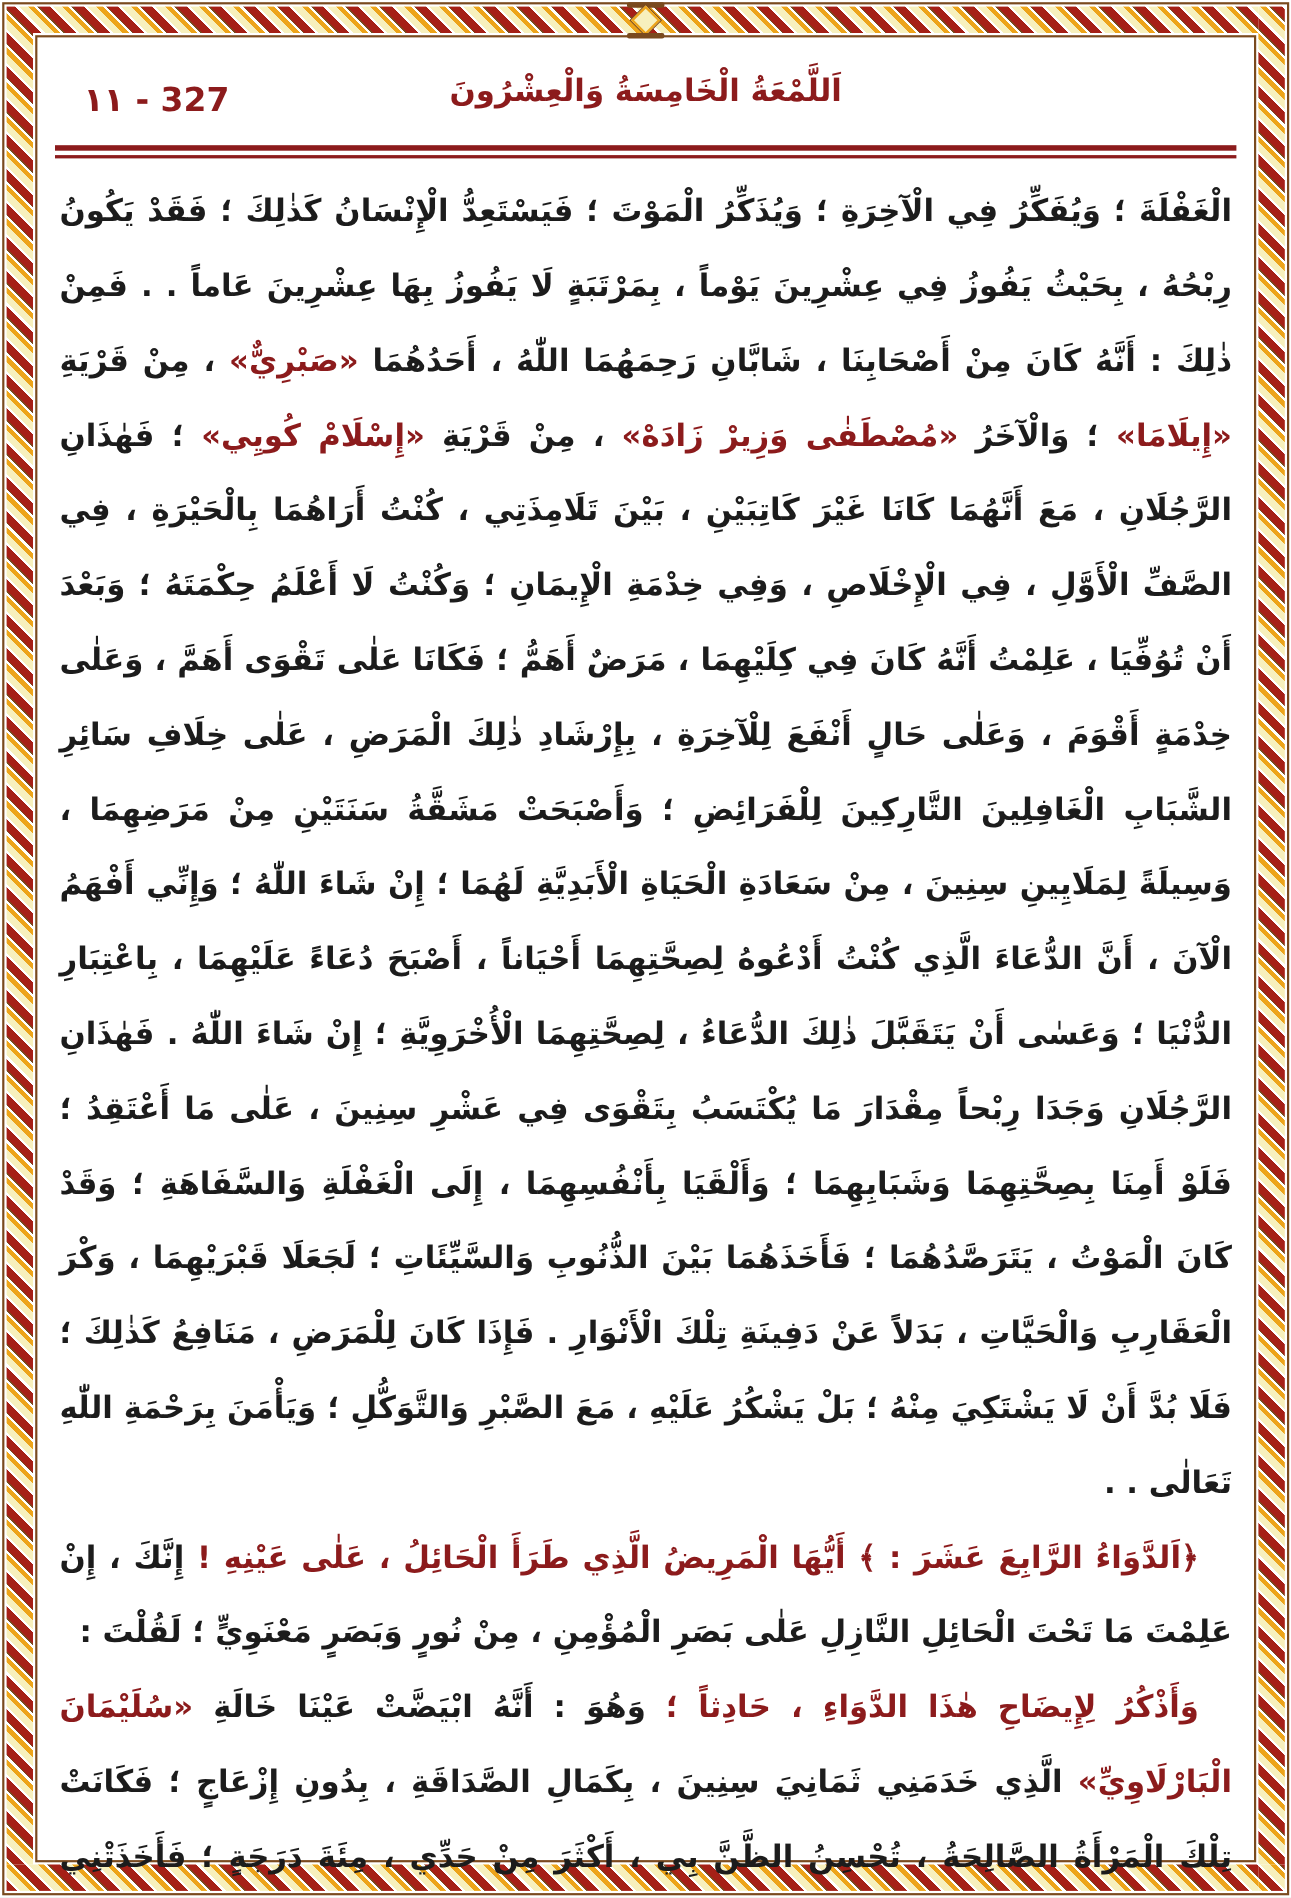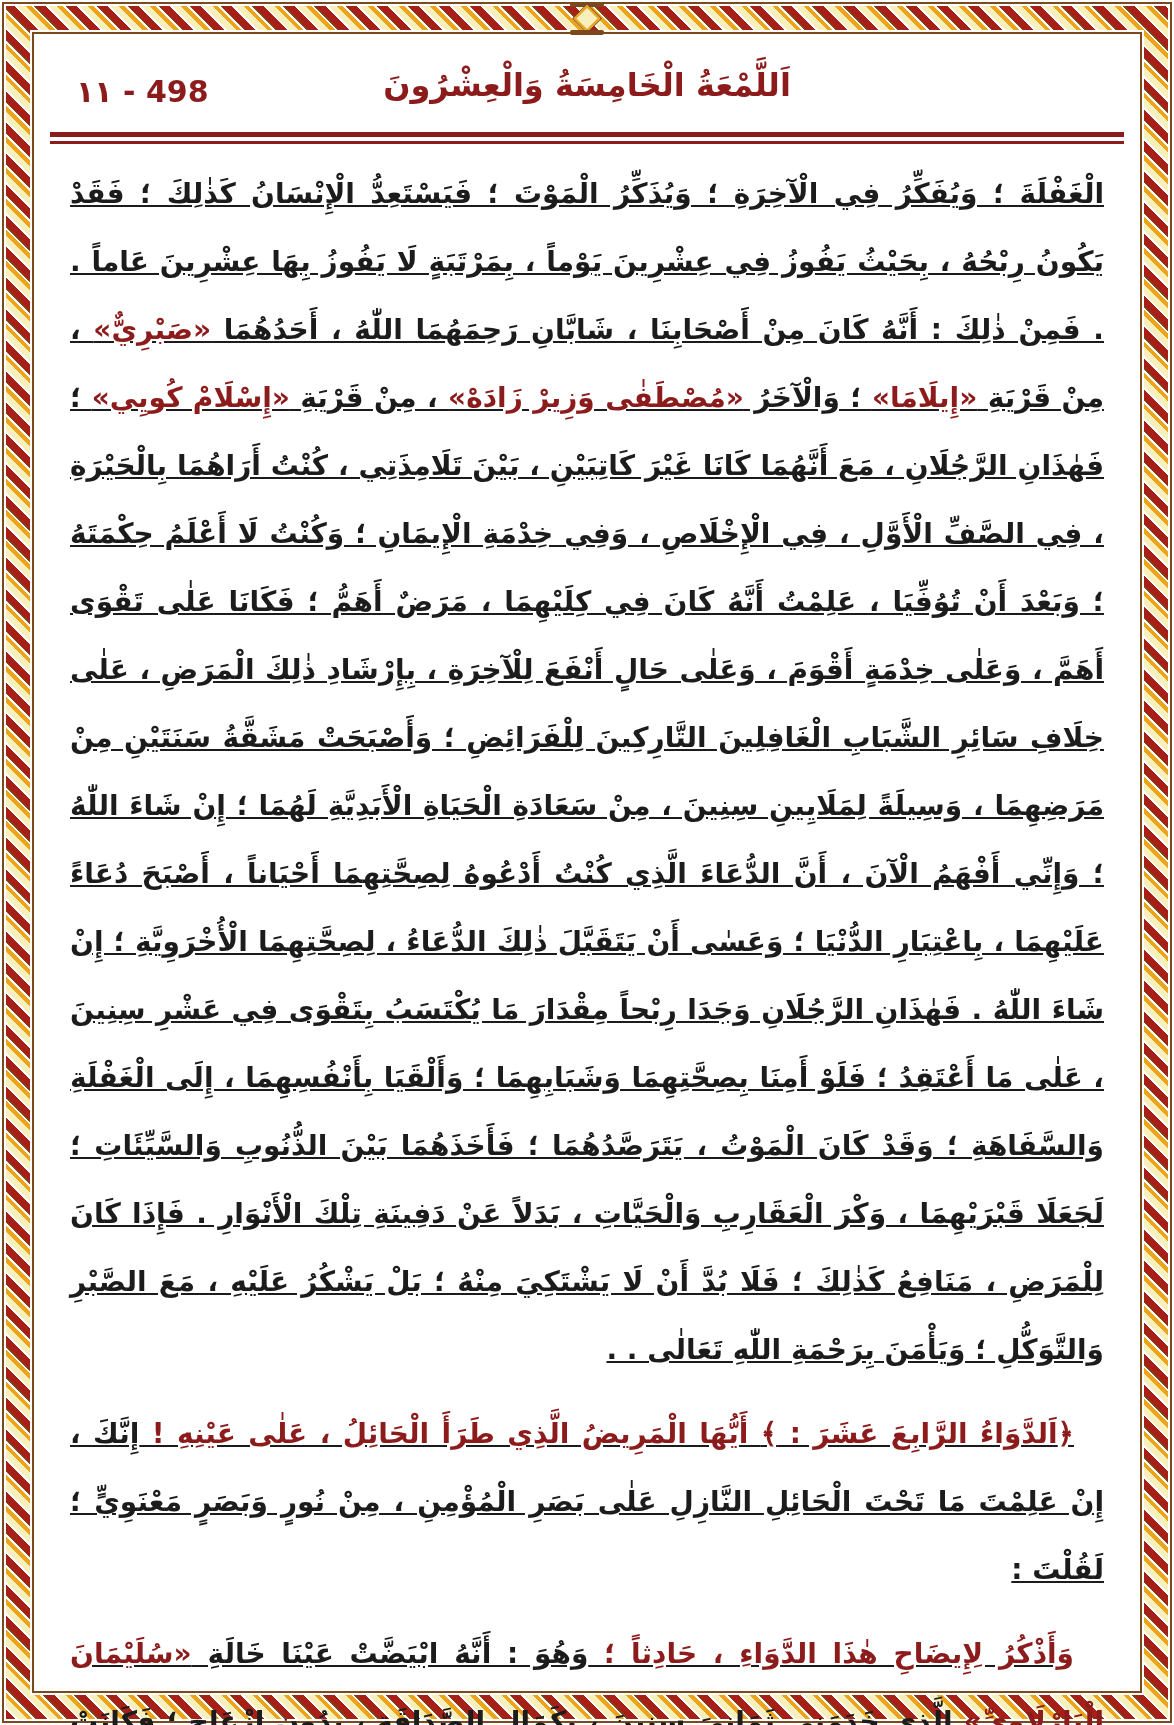--- a/index.html
+++ b/index.html
@@ -117,7 +117,7 @@
   <div class="content">
 
     <div class="header">
-      <div class="page-number">498 - ١١</div>
+      <div class="page-number">327 - ١١</div>
       <div class="page-title">اَللَّمْعَةُ الْخَامِسَةُ وَالْعِشْرُونَ</div>
     </div>
 

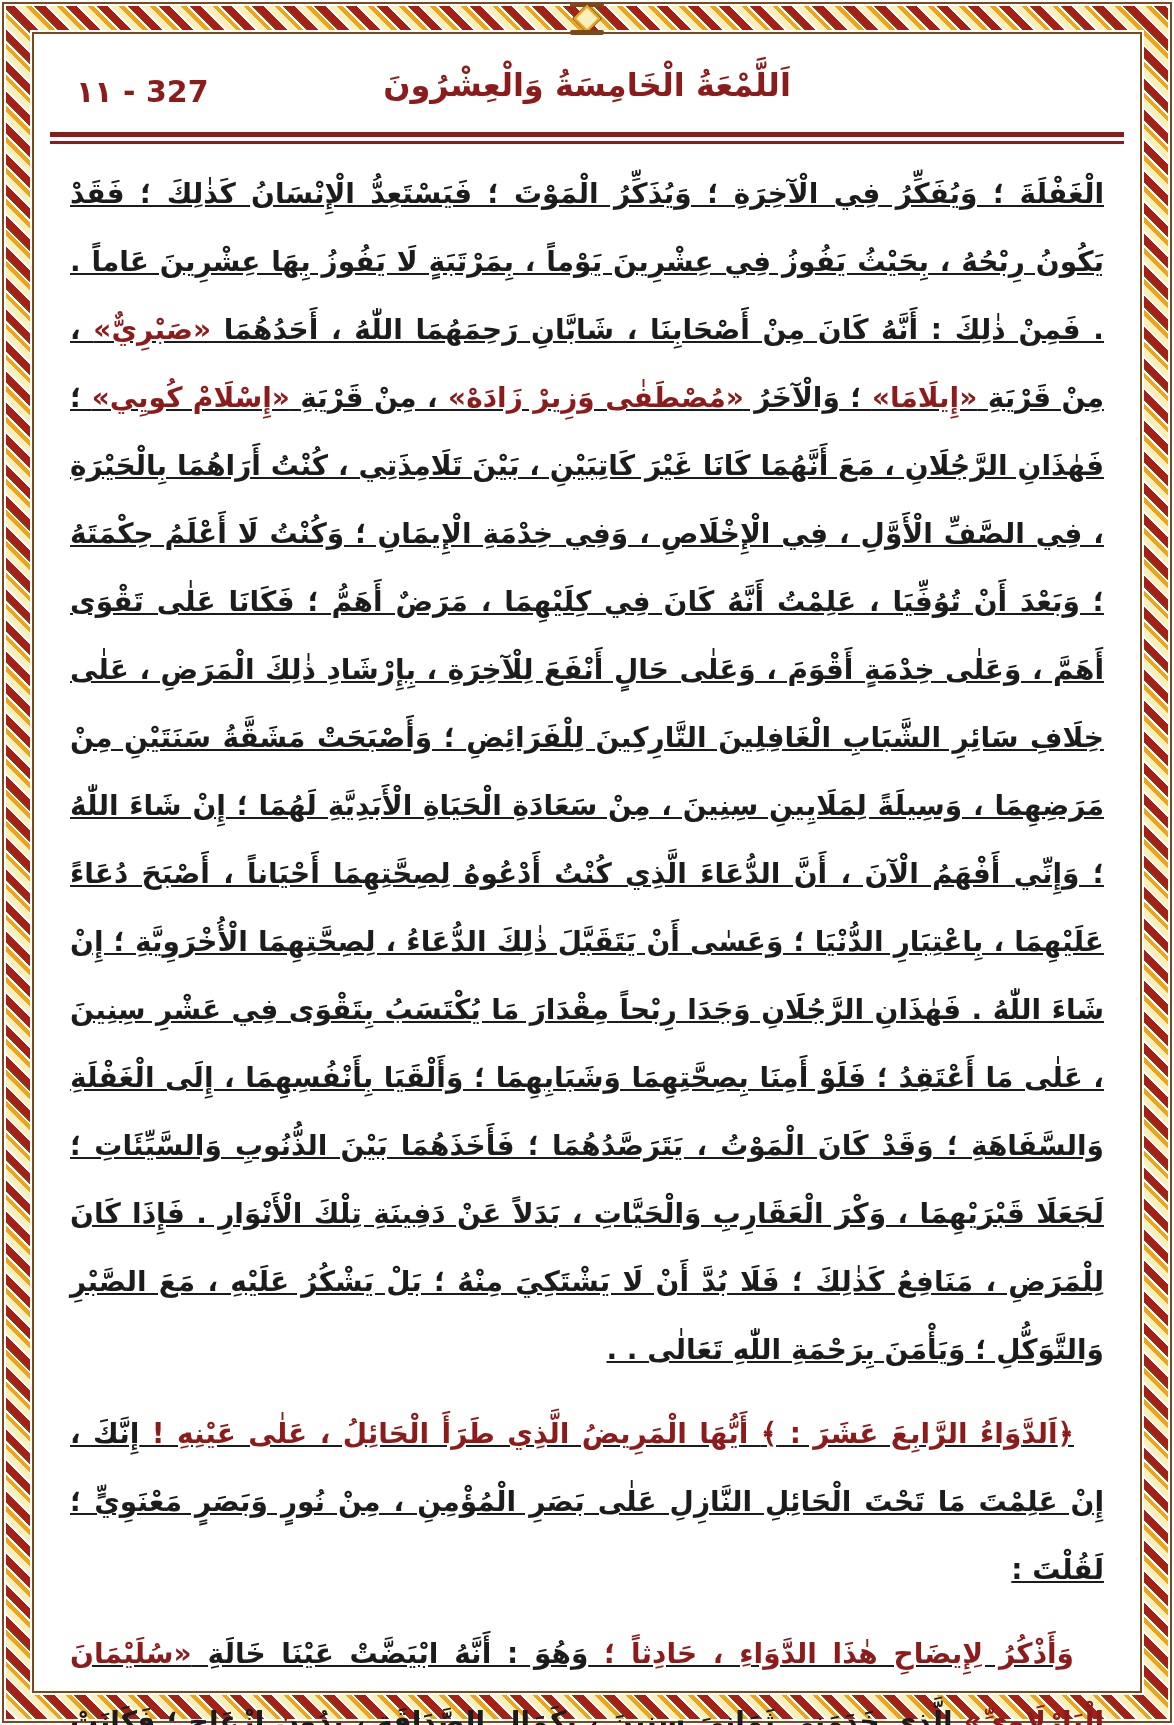--- a/index.html
+++ b/index.html
@@ -76,7 +76,7 @@
     position:absolute;left:0;right:0;top:26px;
     text-align:center;
     color:var(--accent-red);
-    font-size:32px;font-weight:bold;
+    font-size:28px;font-weight:bold;
   }
   .header-rule{
     height:4px;

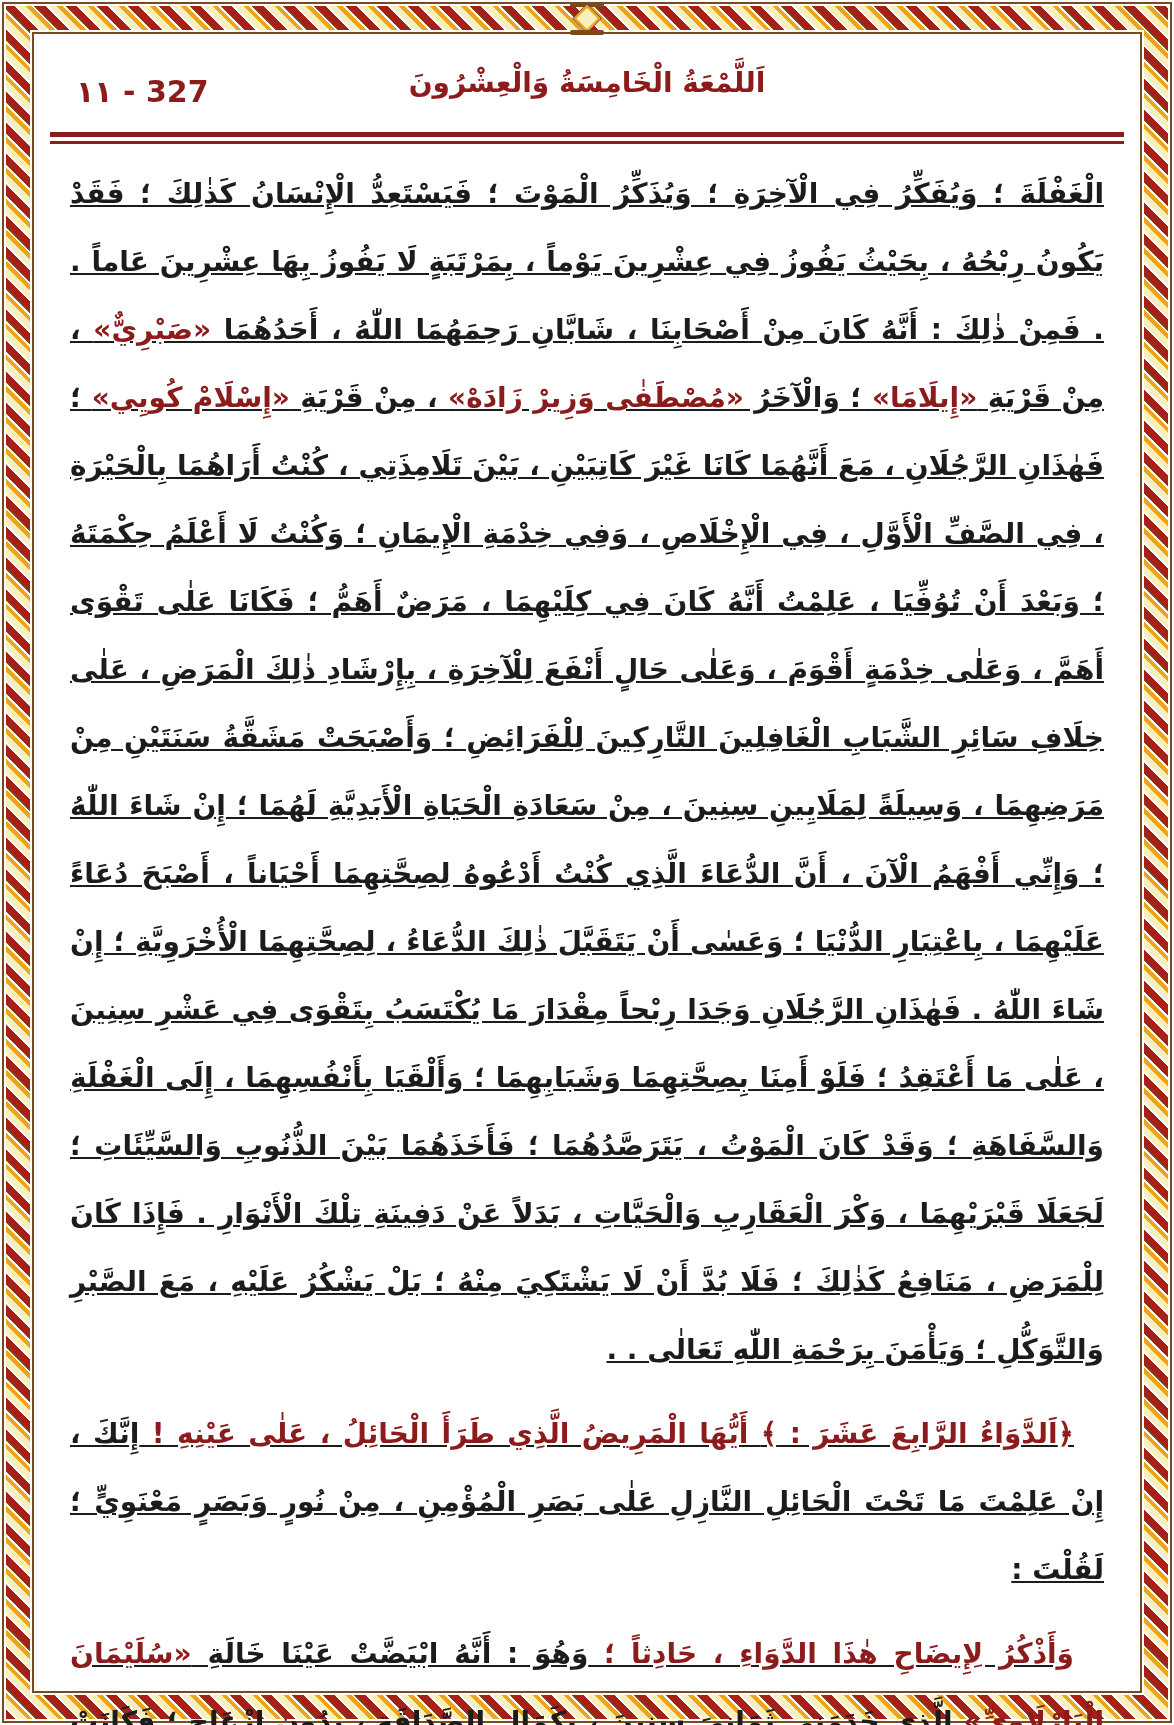--- a/index.html
+++ b/index.html
@@ -92,7 +92,7 @@
     text-align:justify;
     padding:0 6px;
   }
-  .body-text p{margin:16px;text-decoration:underline;}
+  .body-text p{margin:0;}
   .para-indent{text-indent:30px;}
   .para-shukr{
     color:var(--accent-red);

